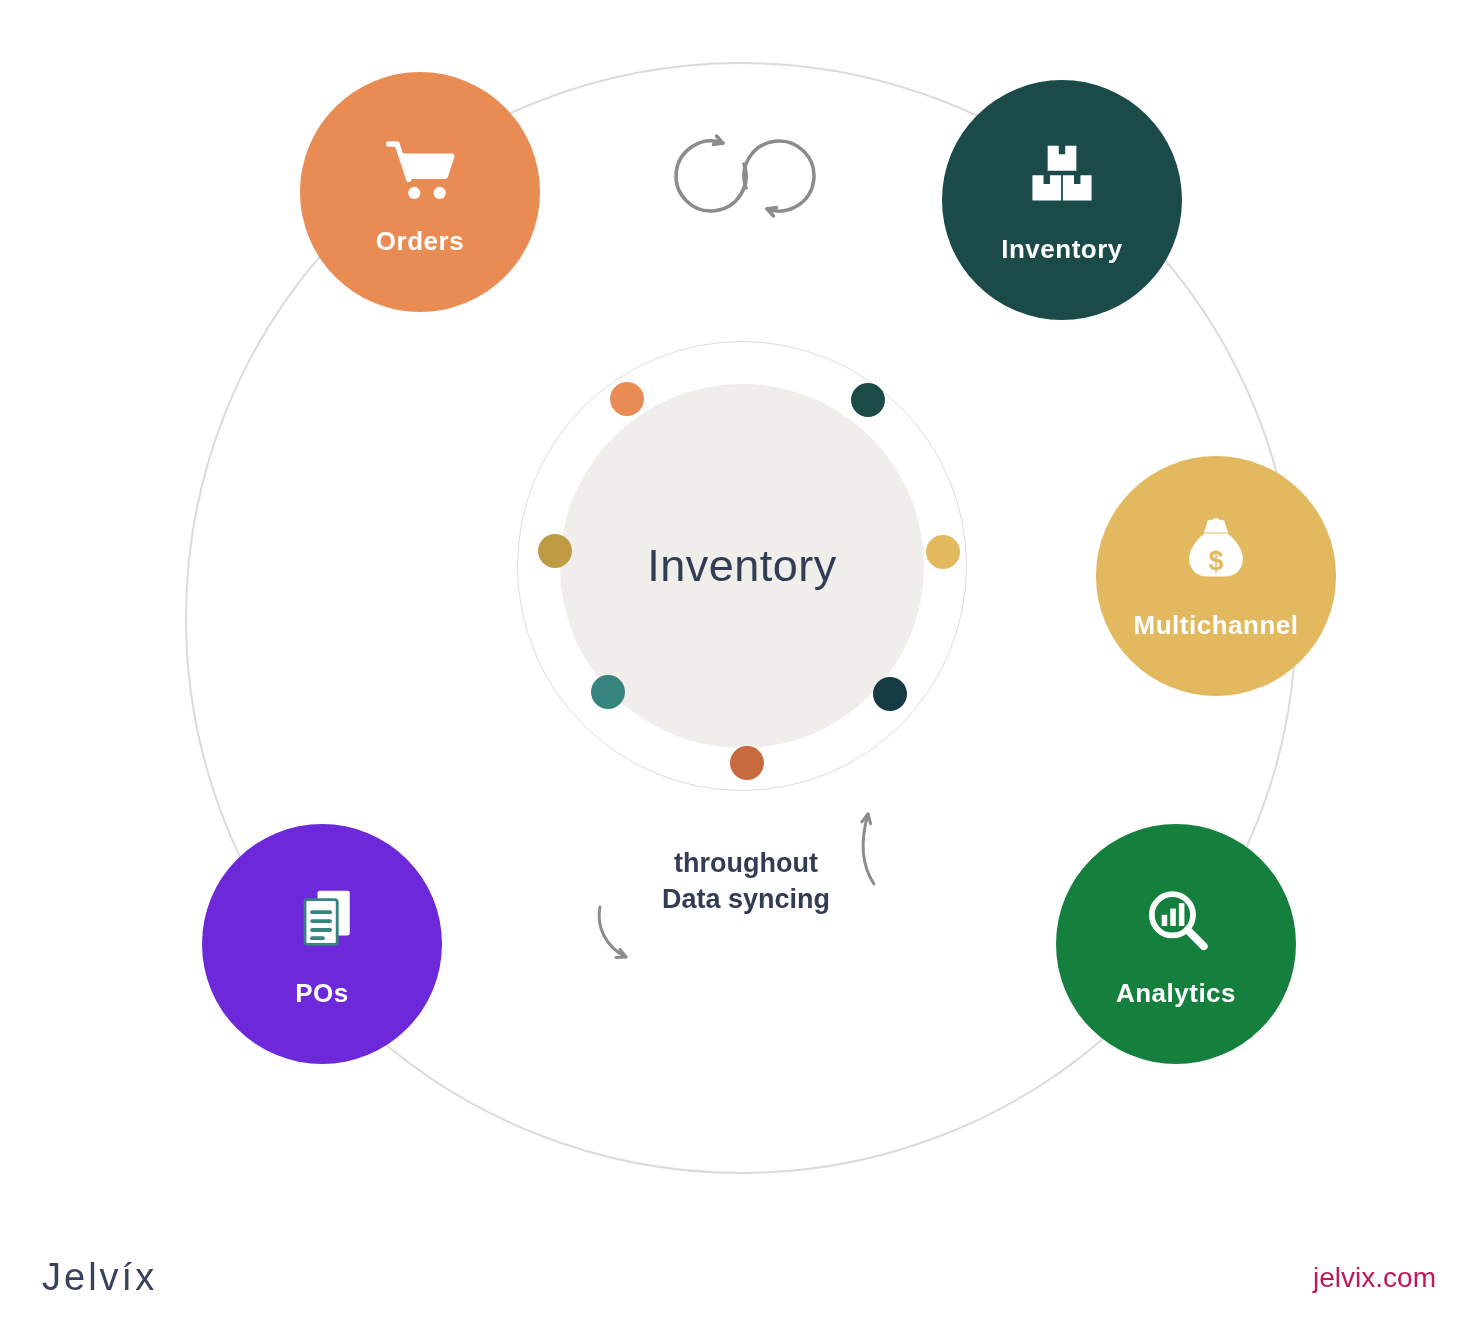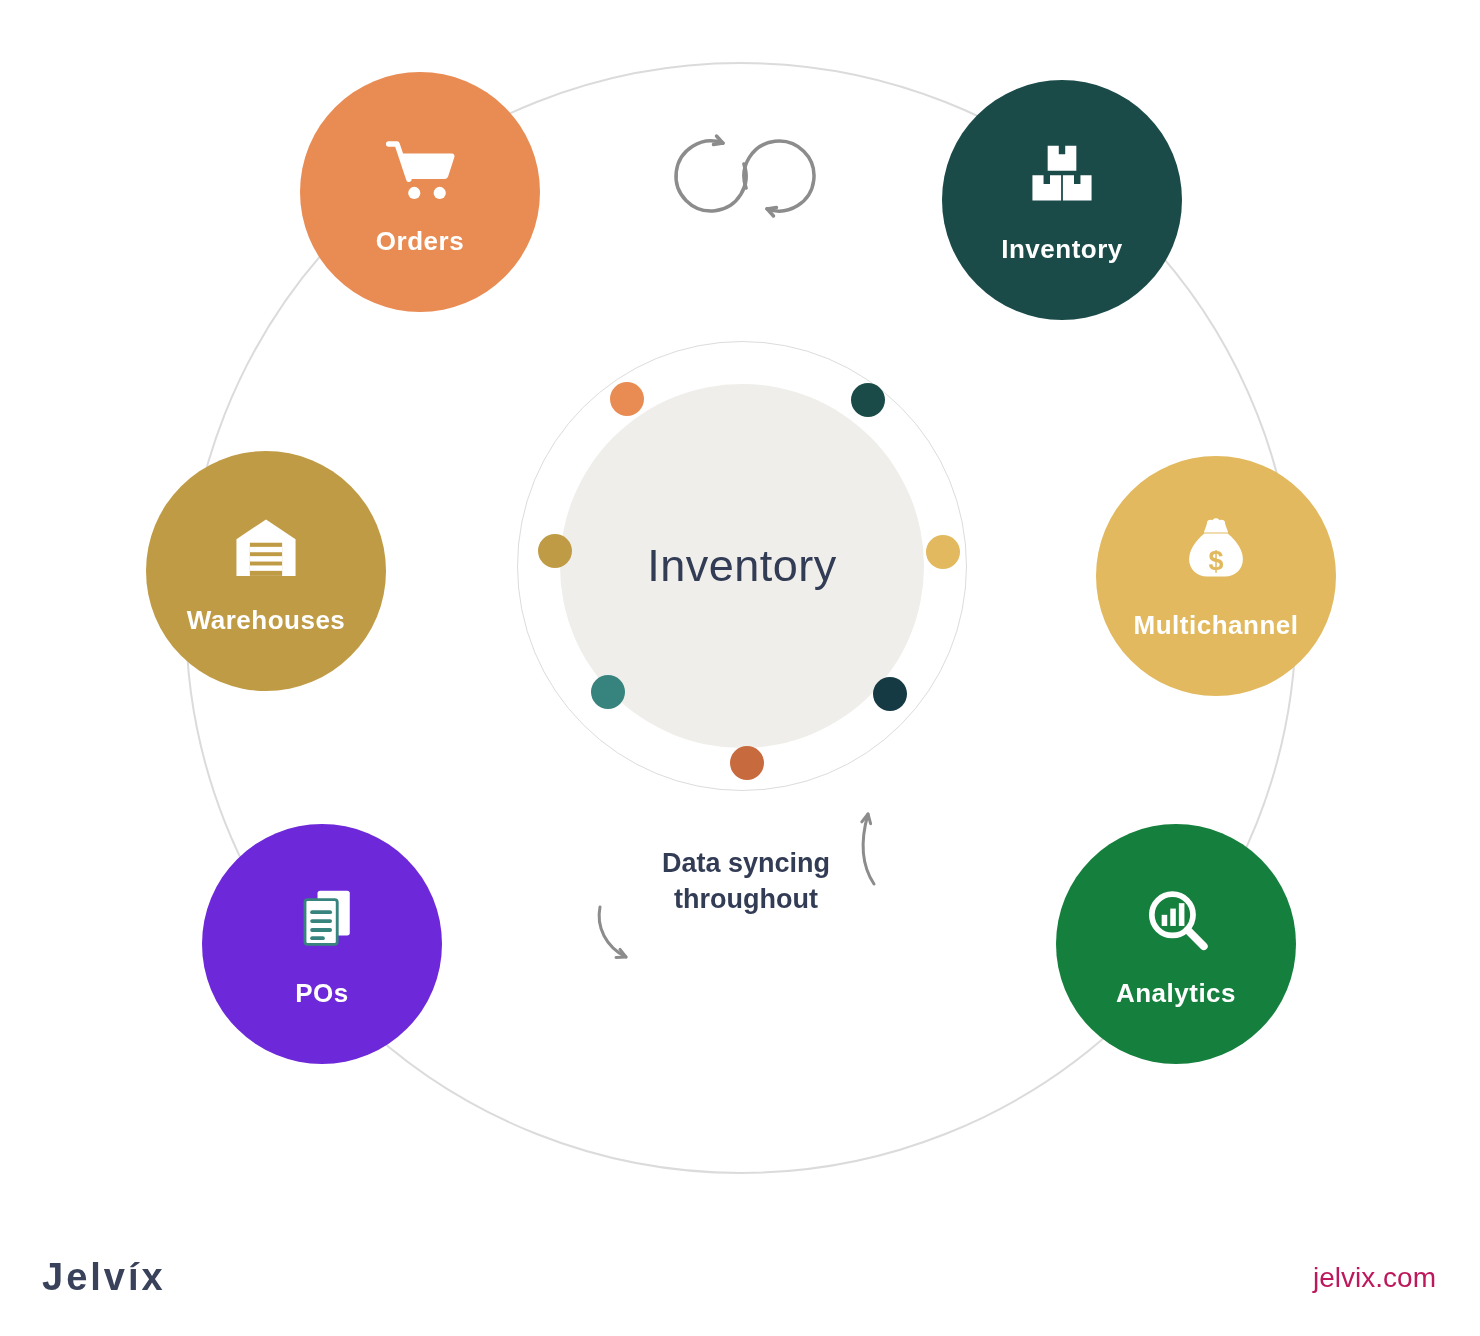--- a/index.html
+++ b/index.html
@@ -154,18 +154,6 @@
     <div class="label">POs</div>
   </div>
 
-  <div class="node" style="left: 146px; top: 451px; background-color: rgb(192, 155, 69); --c: #C09B45;">
-    <div class="icon">
-      <svg viewBox="0 0 48 48">
-        <path d="M7.5 18.5 L24 7.5 L40.5 18.5 V39 H7.5 Z" fill="#fff"></path>
-        <rect class="cut" x="15" y="20.5" width="18" height="18.5"></rect>
-        <rect x="15" y="22.8" width="18" height="3" fill="#fff"></rect>
-        <rect x="15" y="28" width="18" height="3" fill="#fff"></rect>
-        <rect x="15" y="33.2" width="18" height="3" fill="#fff"></rect>
-      </svg>
-    </div>
-    <div class="label">Warehouses</div>
-  </div>
 
   <div class="sync-note">
     <span>Data syncing</span>

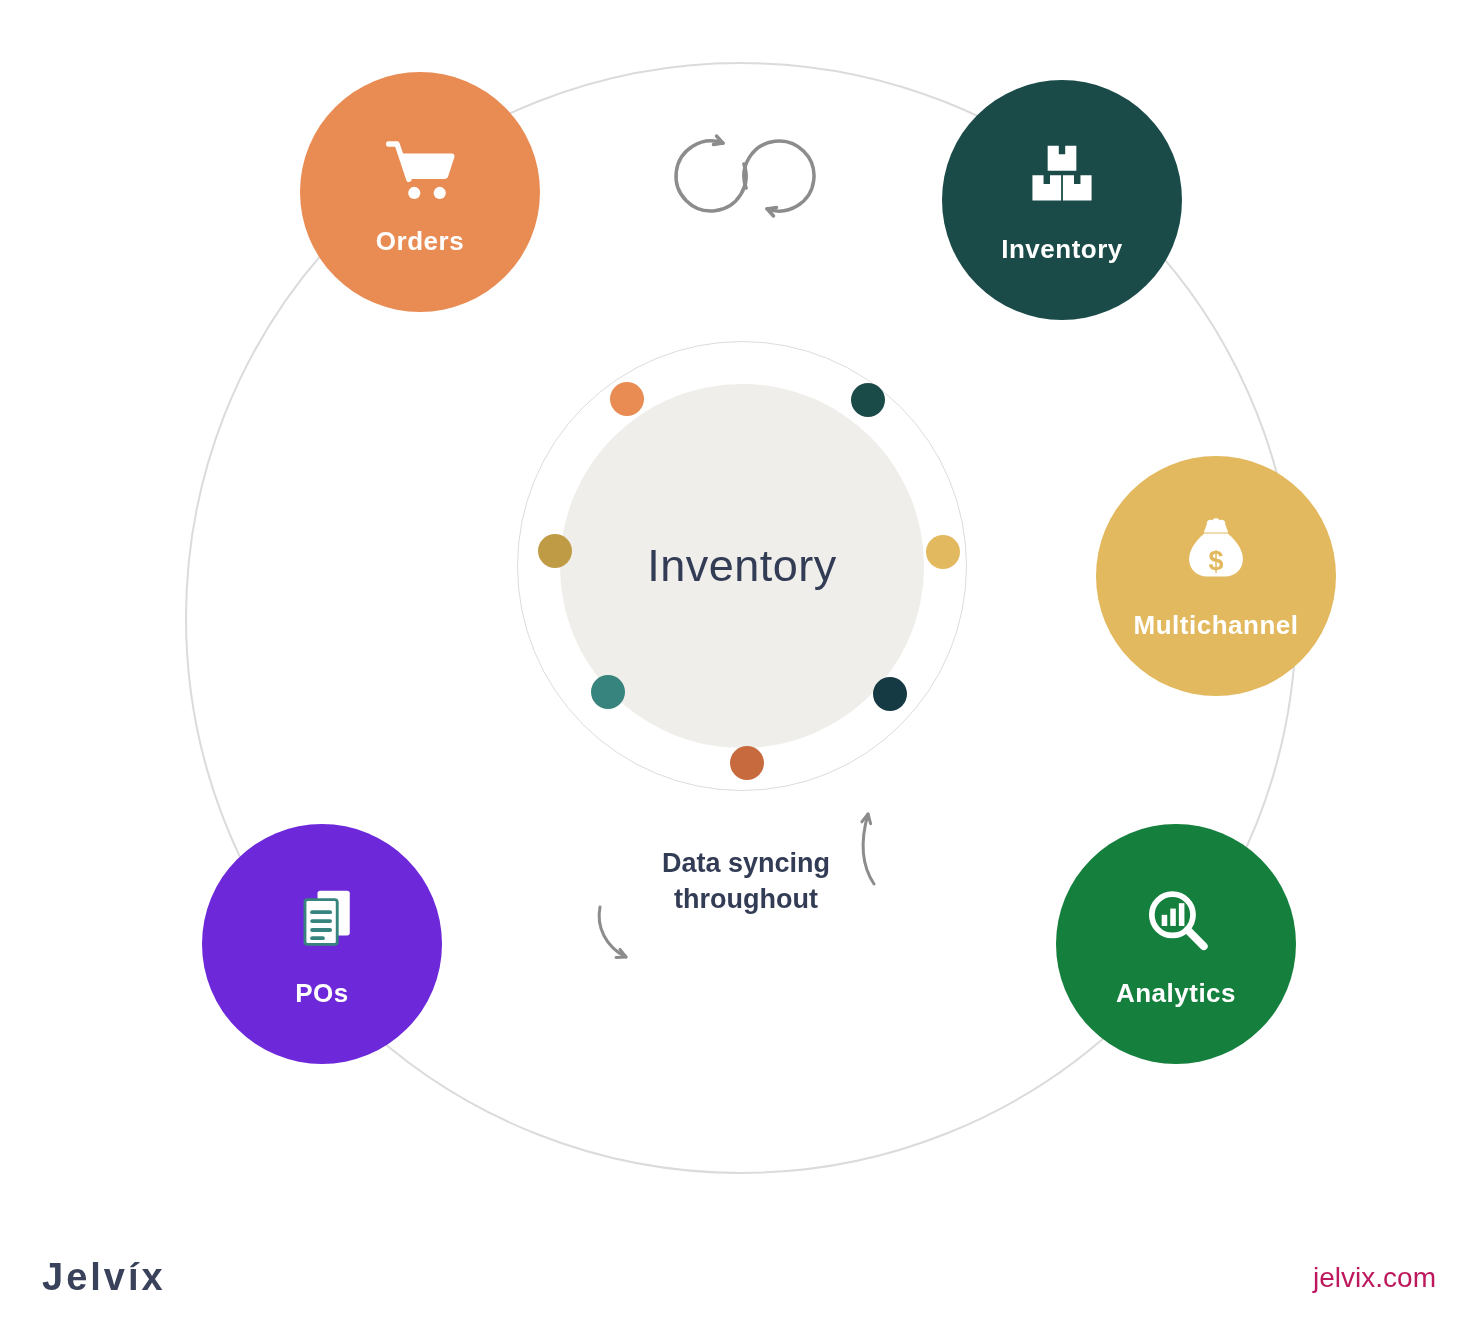--- a/index.html
+++ b/index.html
@@ -156,8 +156,8 @@
 
 
   <div class="sync-note">
+    <span>throughout</span>
     <span>Data syncing</span>
-    <span>throughout</span>
   </div>
   <svg class="arrow-up" viewBox="0 0 34 84">
     <g fill="none" stroke="#8C8C8C" stroke-width="3" stroke-linecap="round" stroke-linejoin="round">

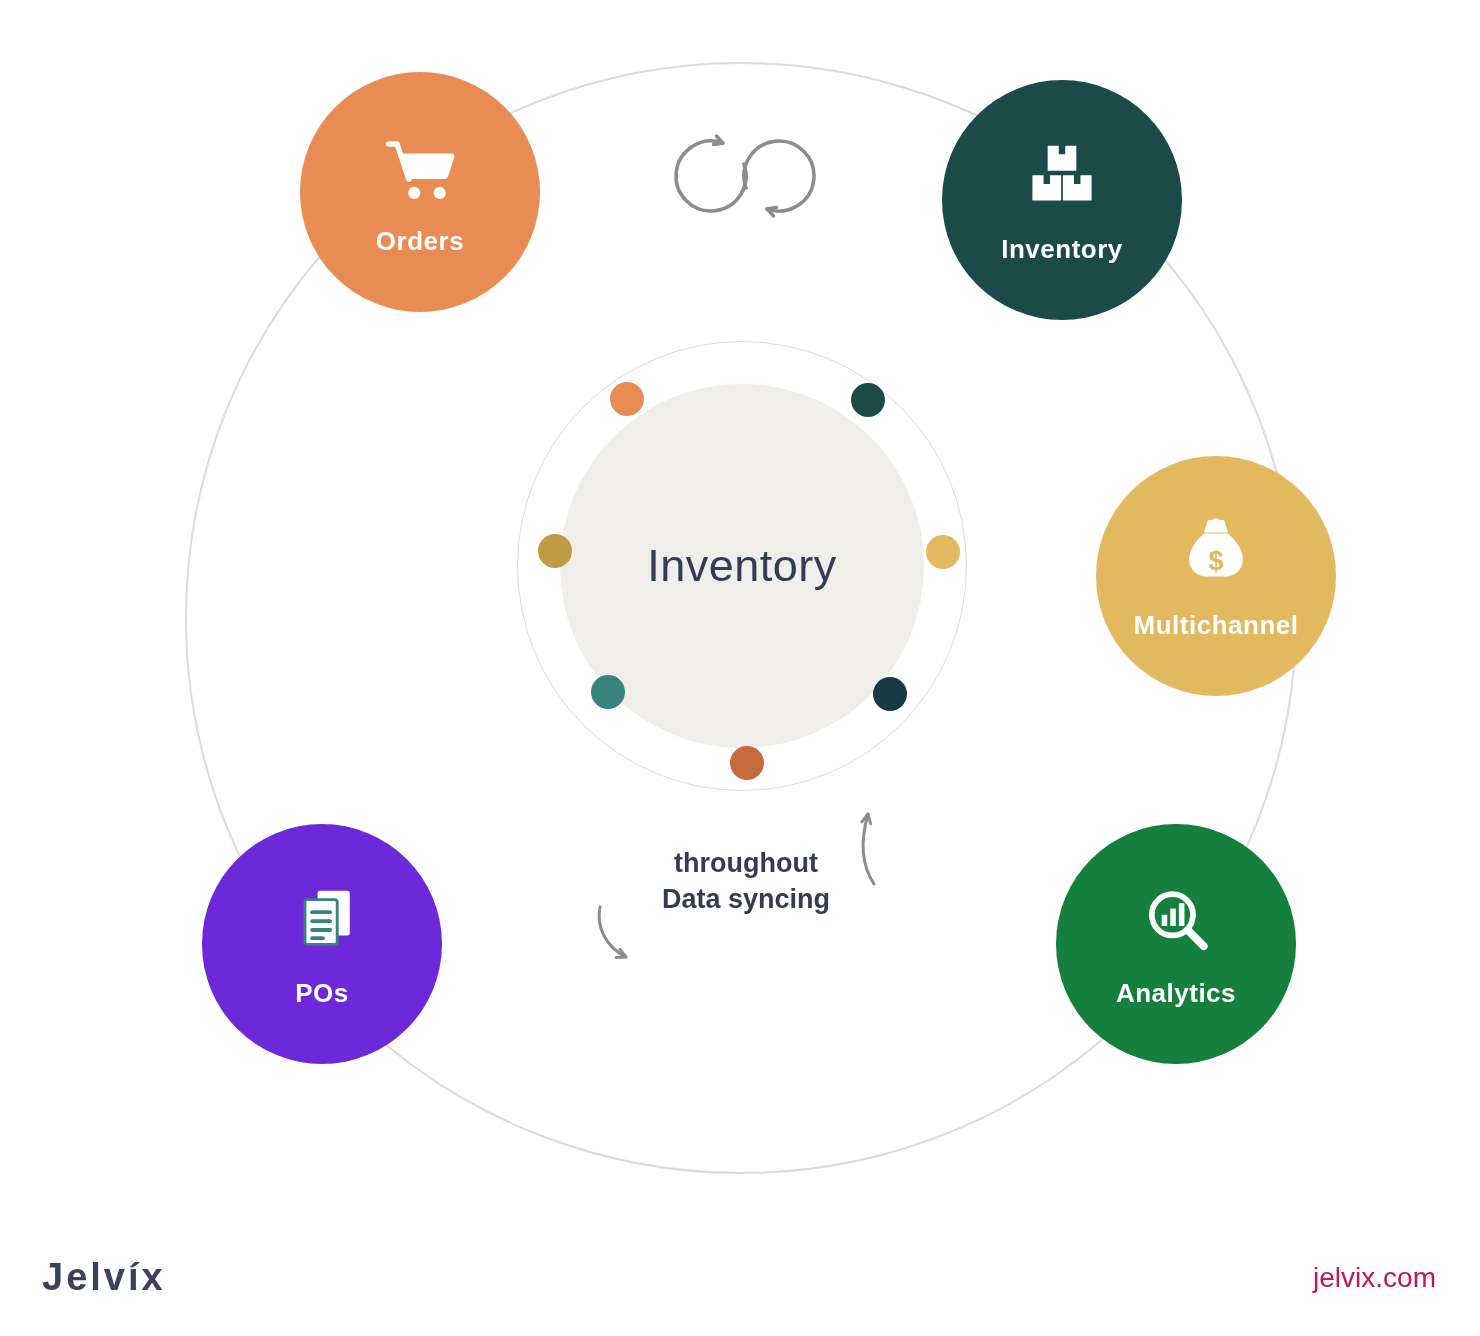--- a/index.html
+++ b/index.html
@@ -50,7 +50,7 @@
   
   .logo{
     position:absolute;left:42px;top:1256px;color:#39425A;font-size:38px;
-    font-weight:700;letter-spacing:3px;
+    font-weight:400;letter-spacing:3px;
   }
   .website{
     position:absolute;right:44px;top:1262px;color:#be185d;font-size:28px;font-weight:400;

